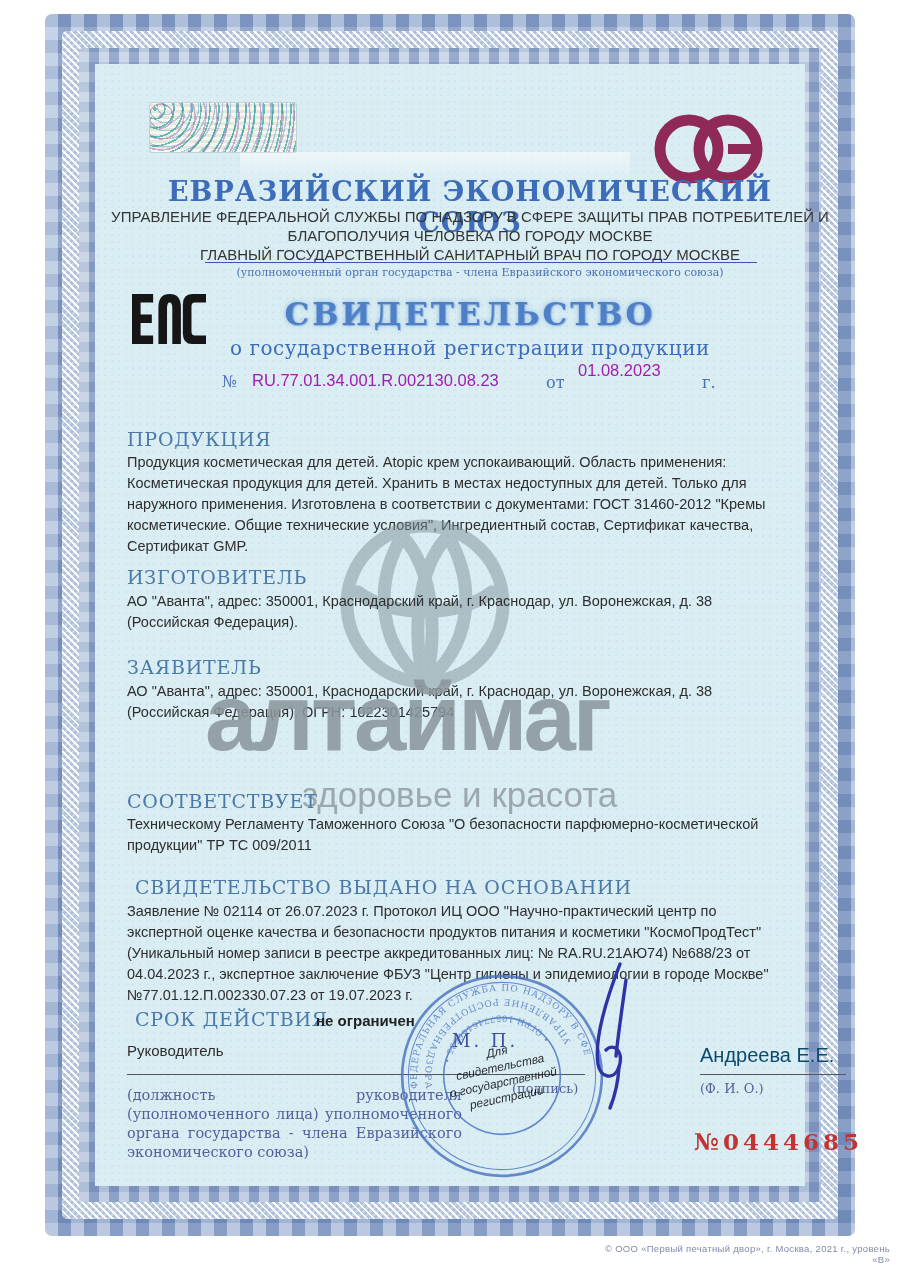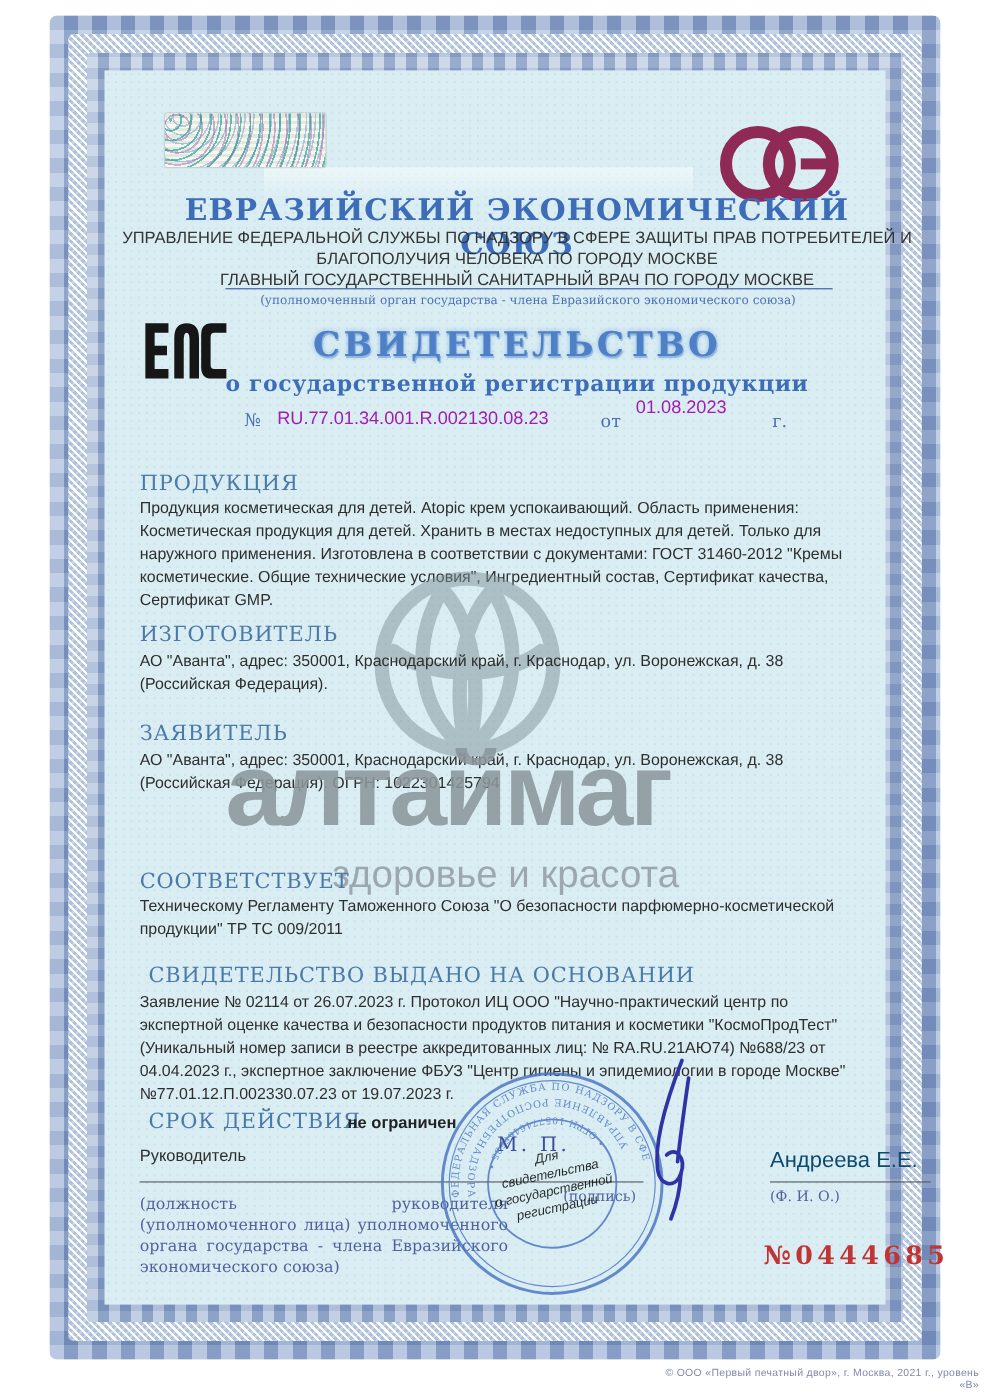--- a/index.html
+++ b/index.html
@@ -33,7 +33,7 @@
   .doc-title{font-family:"DejaVu Serif",serif;font-weight:bold;color:#4d80c6;font-size:31px;
     letter-spacing:3px;text-align:center;
     text-shadow:0 0 5px rgba(90,140,205,.55), 1px 1px 0 rgba(122,160,212,.6);}
-  .doc-subtitle{font-family:"DejaVu Serif",serif;font-weight:bold;color:#3d6db8;font-size:20px;
+  .doc-subtitle{font-family:"DejaVu Serif",serif;font-weight:normal;color:#3d6db8;font-size:20px;
     text-align:center;letter-spacing:.5px;}
   .sec-head{font-family:"DejaVu Serif",serif;color:#4b79a8;font-size:19px;letter-spacing:.8px;}
   .body-txt{color:#2e2e2e;font-size:14.5px;line-height:1.45;}

